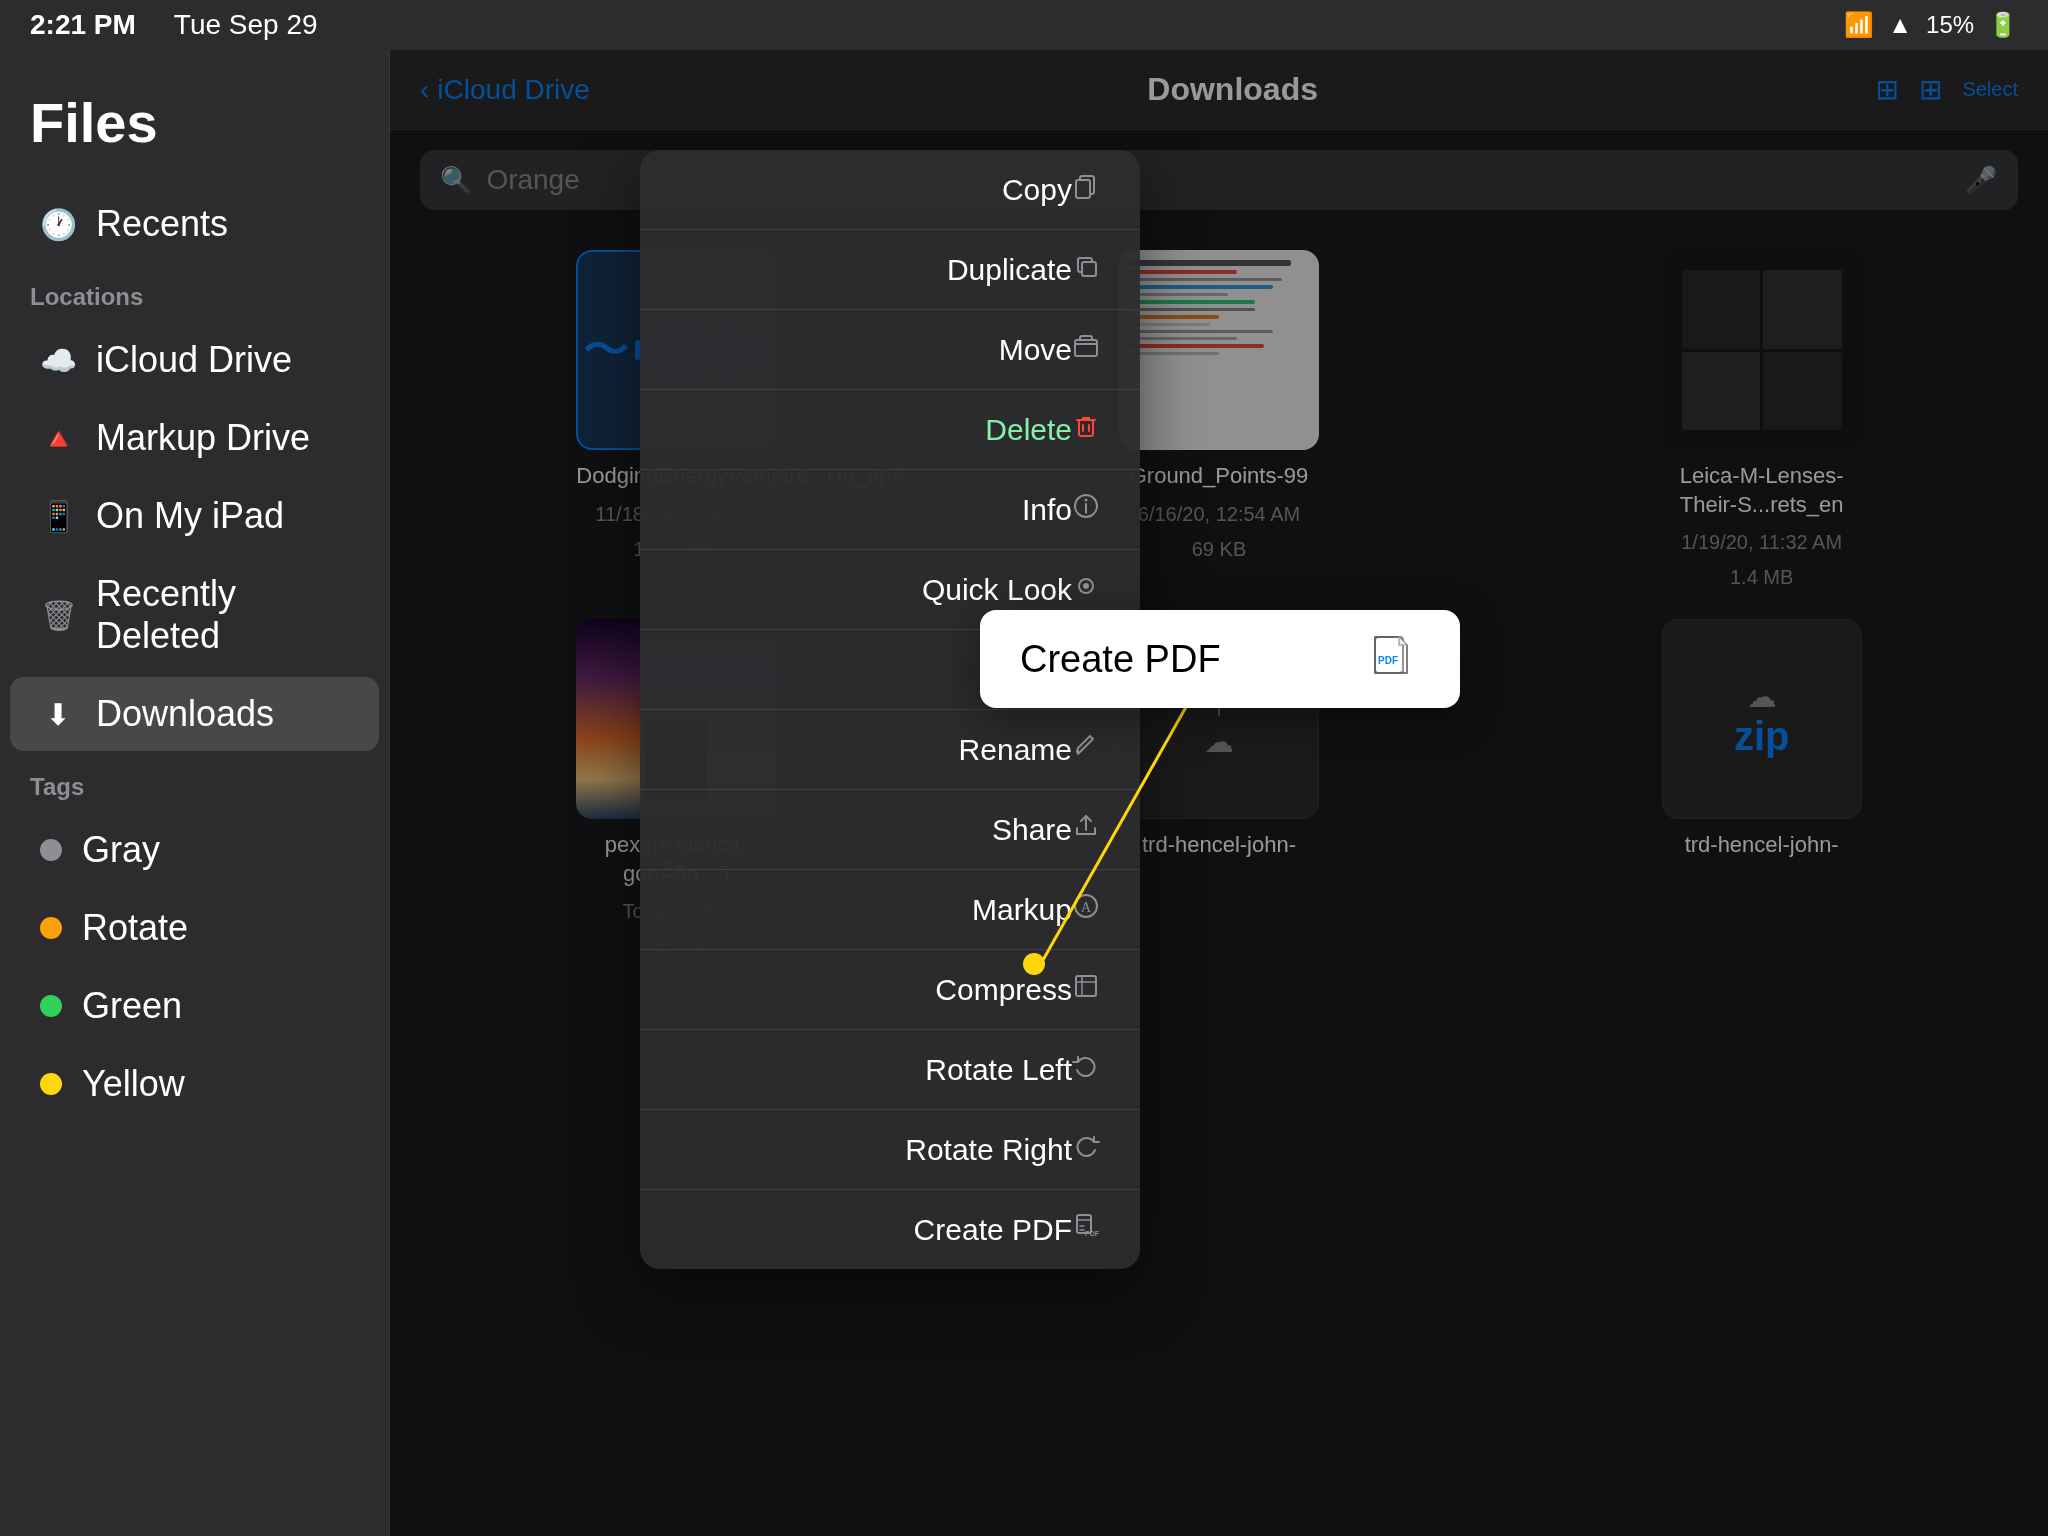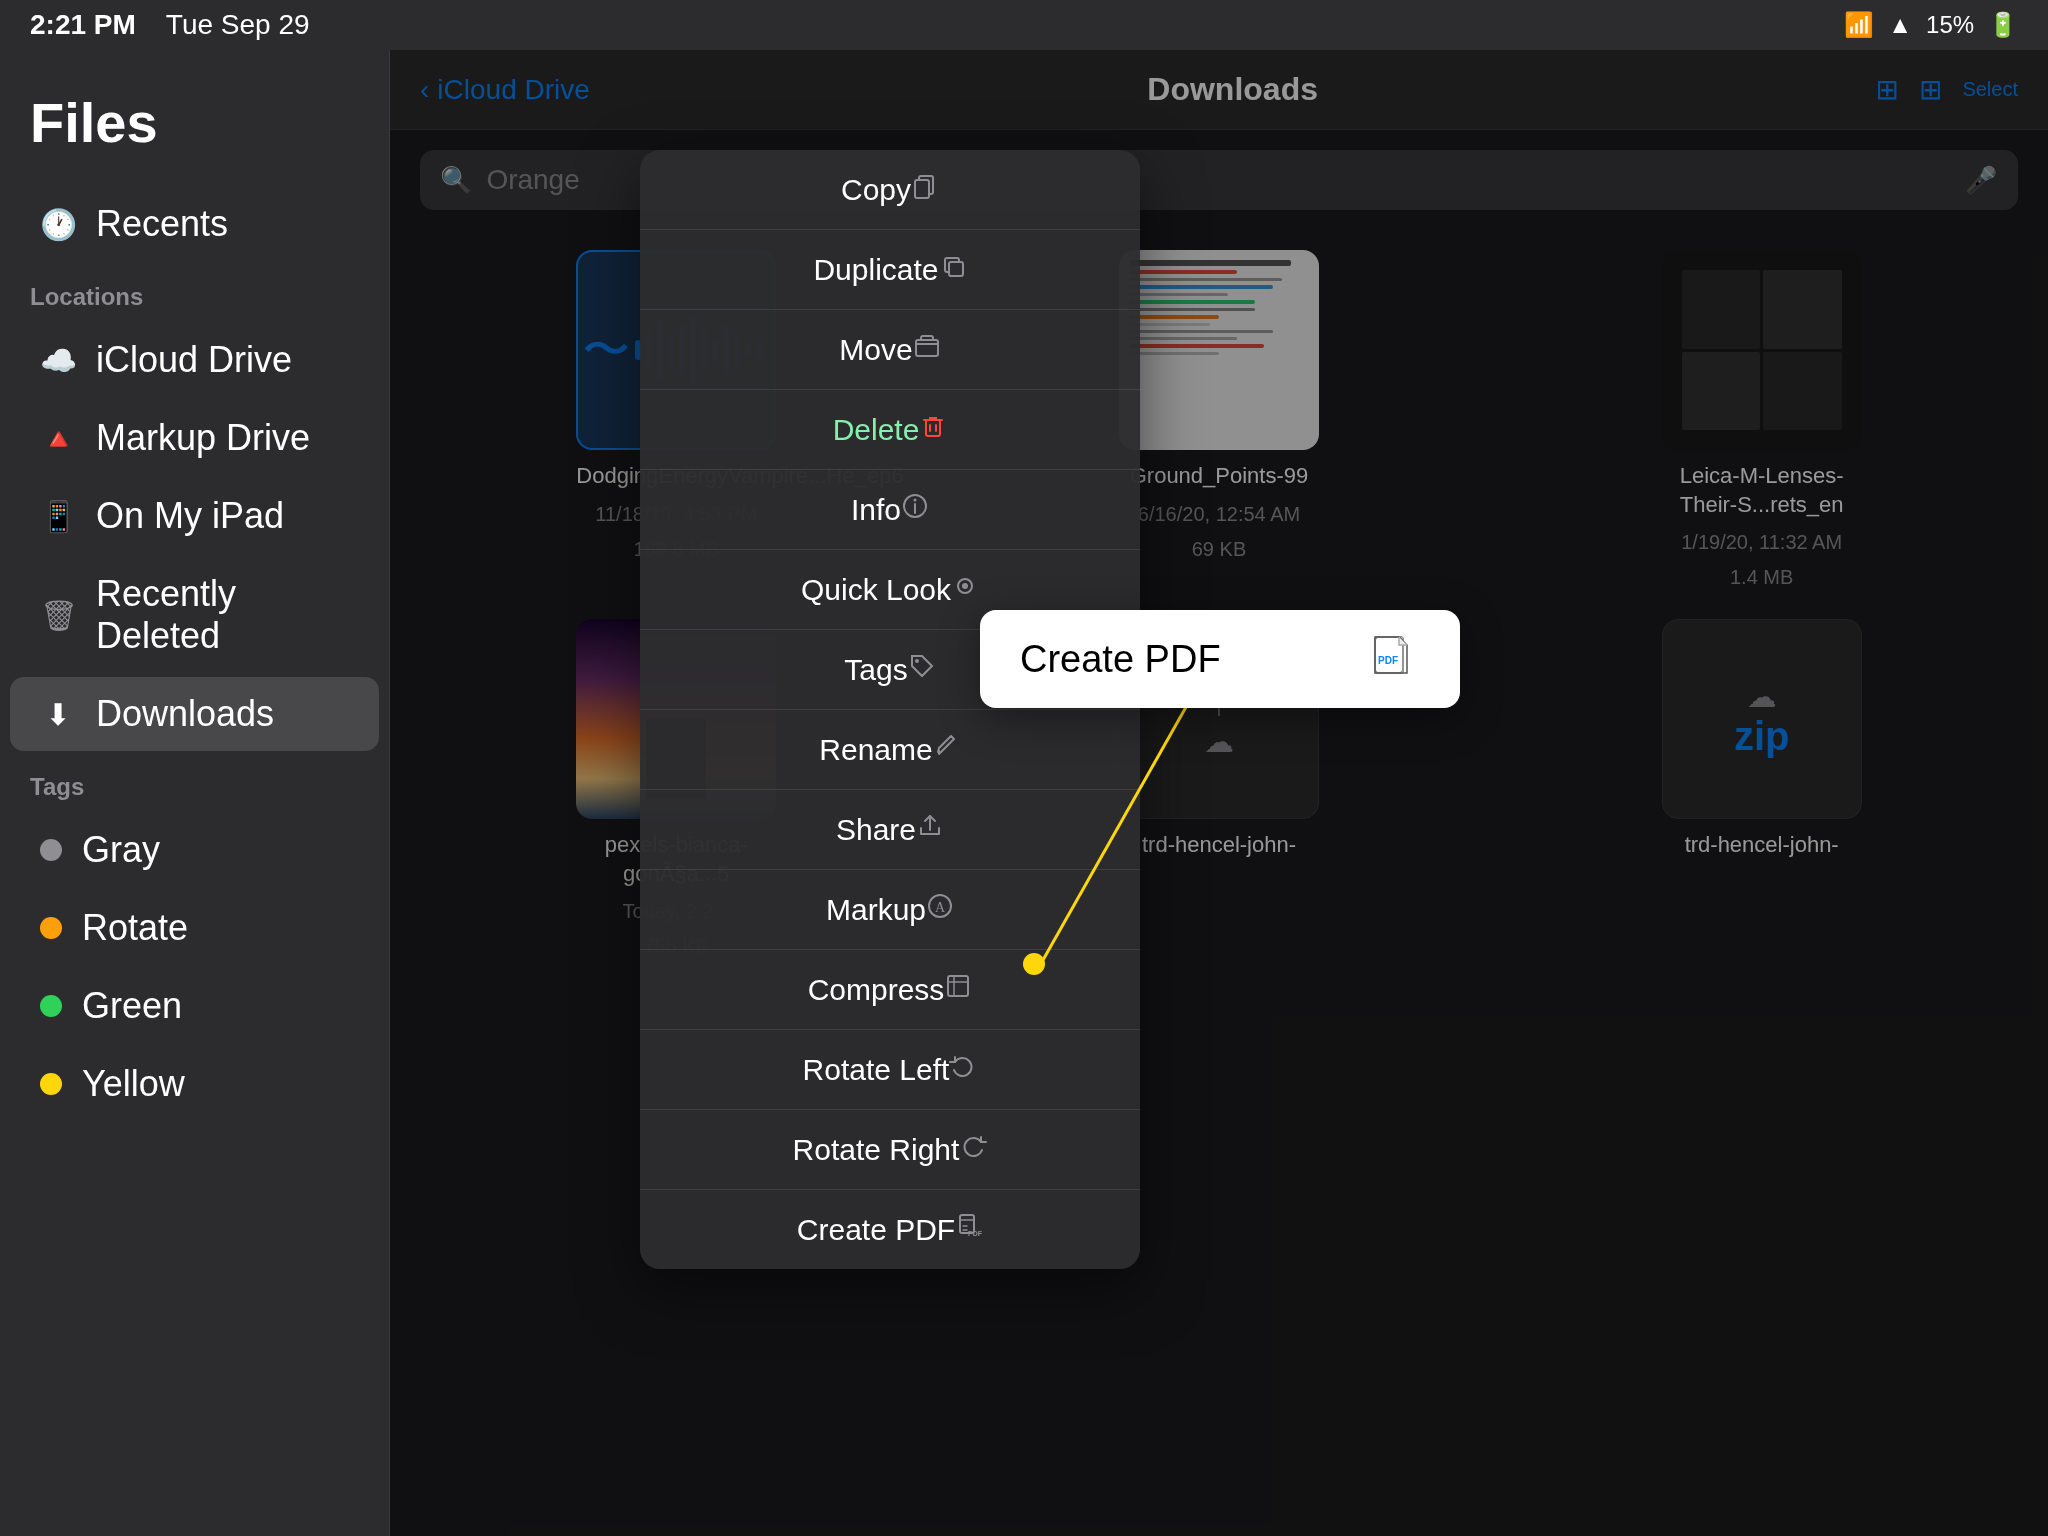--- a/index.html
+++ b/index.html
@@ -32,7 +32,7 @@
     .status-date {
       font-size: 28px;
       color: #fff;
-      margin-left: 20px;
+      margin-left: 28px;
     }
     .status-left {
       display: flex;

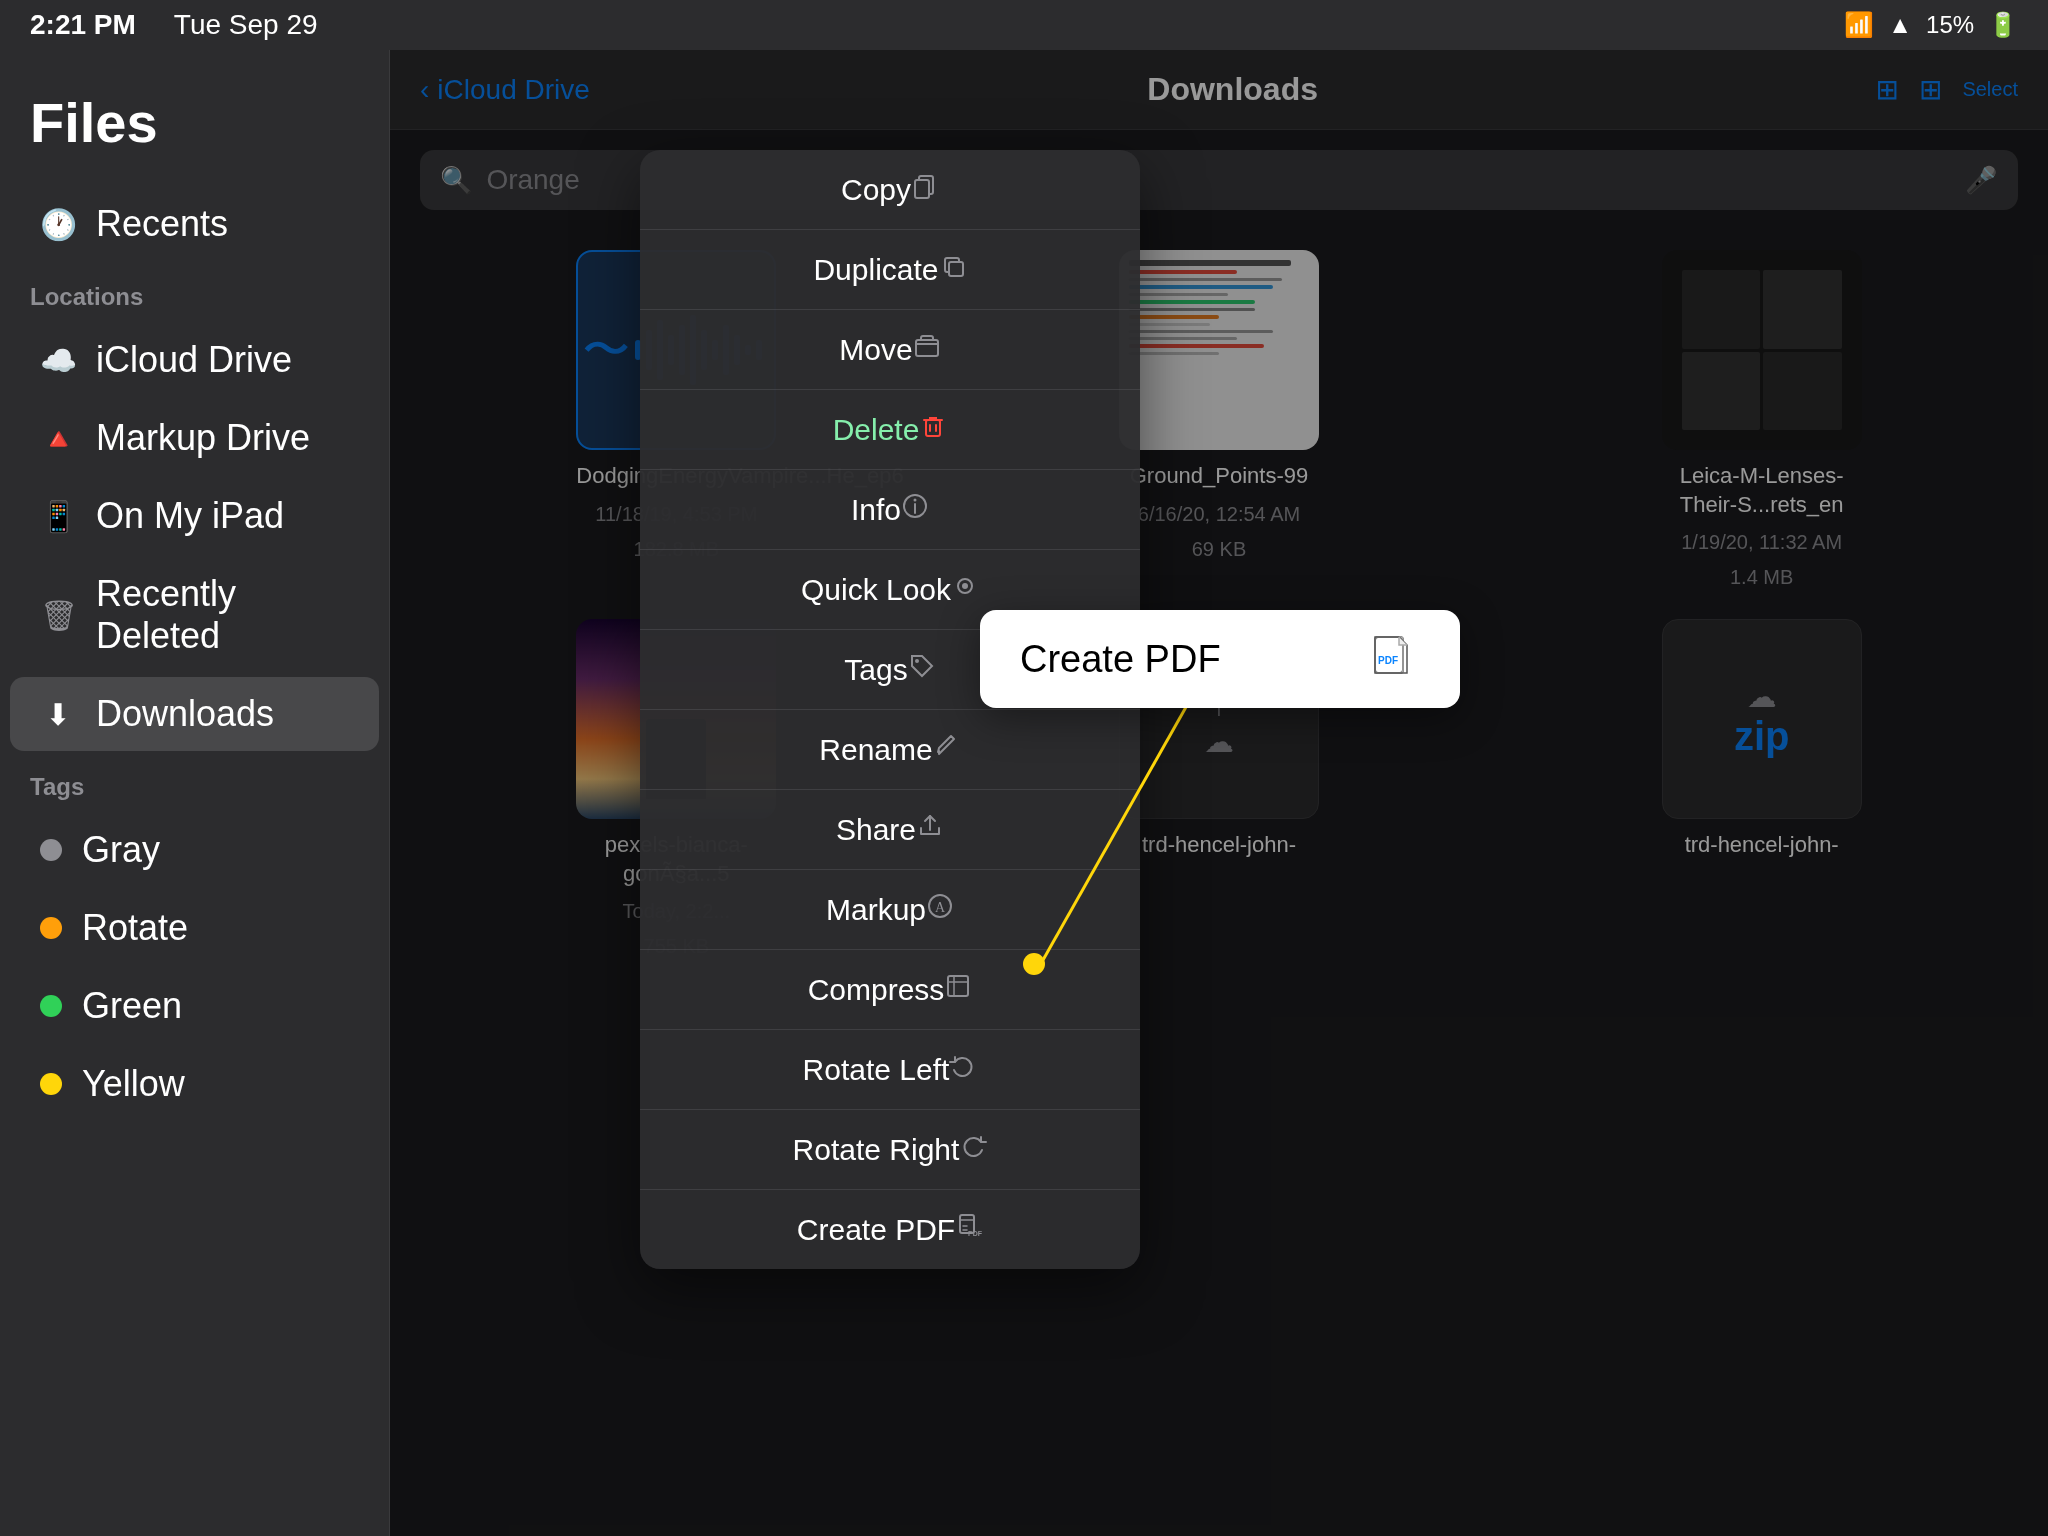--- a/index.html
+++ b/index.html
@@ -279,7 +279,7 @@
     .menu-item {
       display: flex;
       align-items: center;
-      justify-content: center;
+      justify-content: flex-end;
       padding: 22px 40px;
       cursor: pointer;
       border-bottom: 1px solid rgba(84,84,88,0.5);

